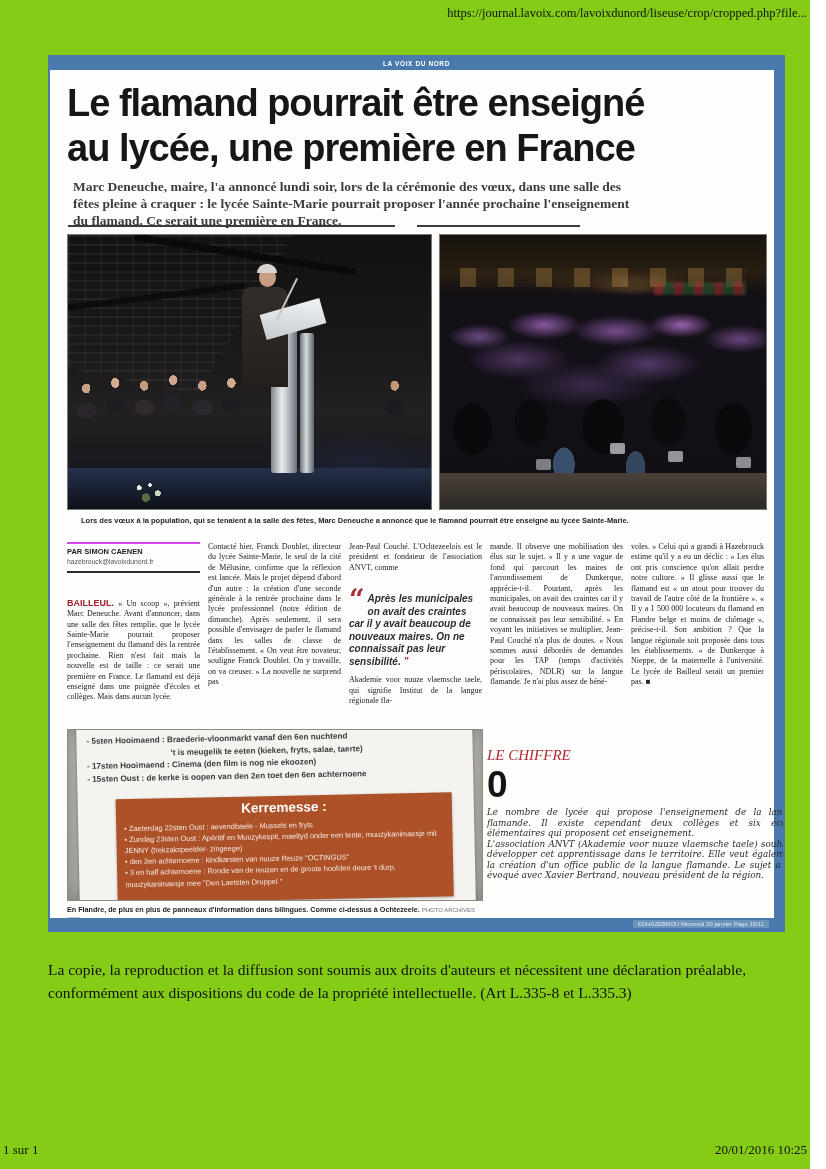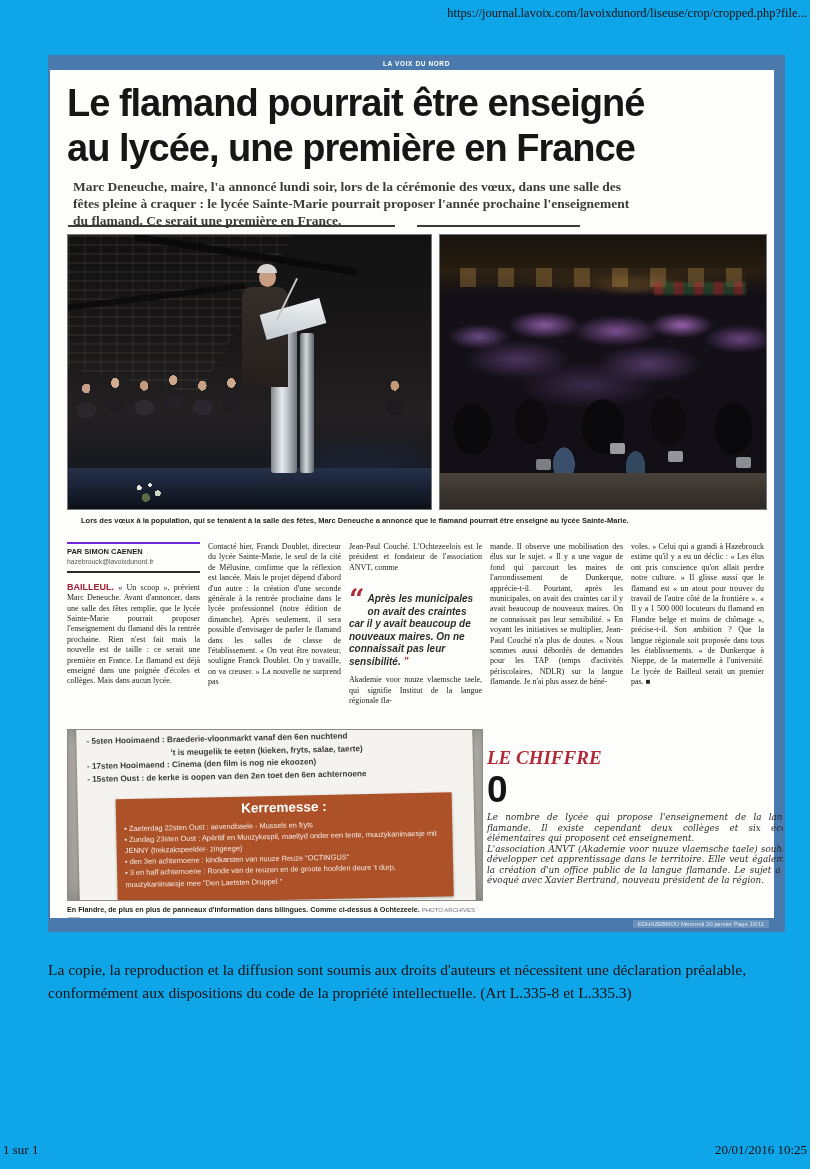--- a/index.html
+++ b/index.html
@@ -4,7 +4,7 @@
 <style>
   * { margin:0; padding:0; box-sizing:border-box; }
   html,body { width:826px; height:1169px; background:#fff; font-family:"Liberation Sans", sans-serif; }
-  .page { position:relative; width:810px; height:1169px; background:#0ea5e9; overflow:hidden; }
+  .page { position:relative; width:810px; height:1169px; background:#84cc16; overflow:hidden; }
 
   
   .url-header { position:absolute; top:6px; right:3px; font:12.5px "Liberation Serif", serif; color:#111; }

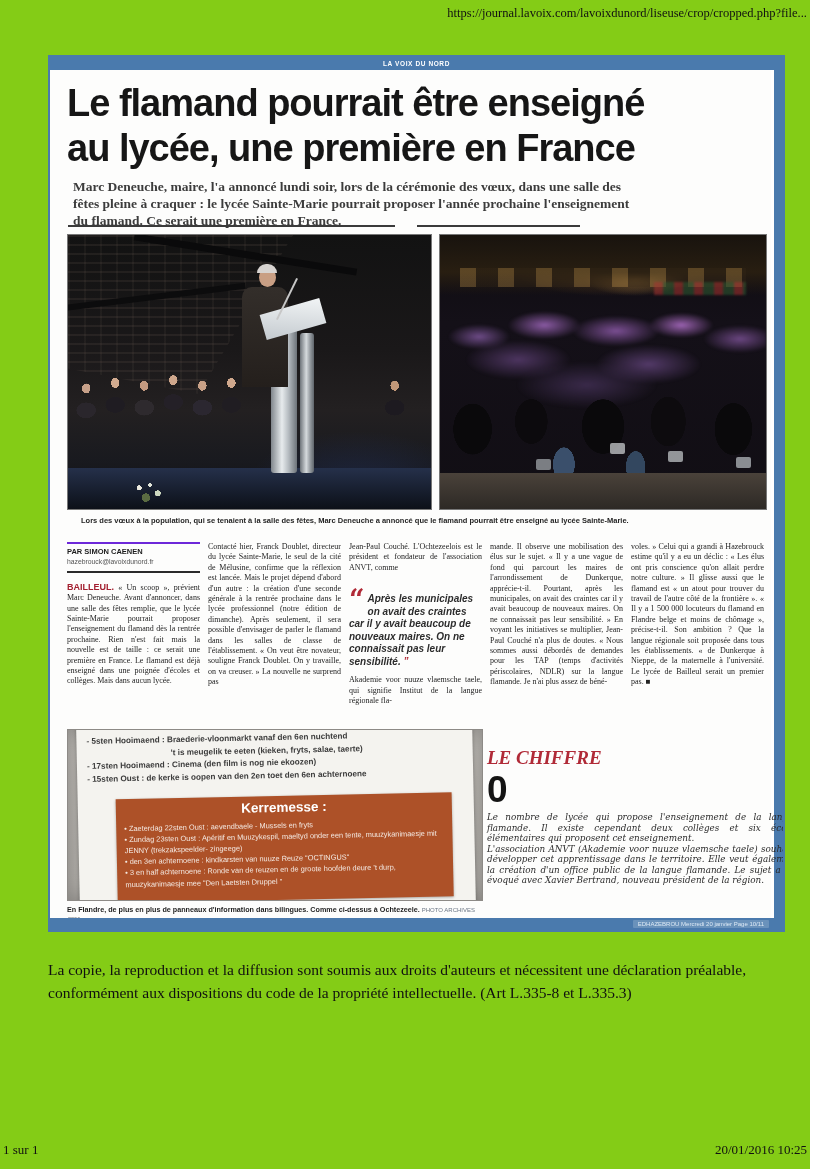--- a/index.html
+++ b/index.html
@@ -120,7 +120,7 @@
   .cols { position:absolute; left:17px; top:485px; width:700px; height:181px; display:flex; gap:8px; overflow:hidden; }
   .col { width:133px; font-family:"Liberation Serif", serif; font-size:8px; line-height:1.3;
          text-align:justify; color:#232323; overflow:hidden; }
-  .byline { border-top:2px solid #6d28d9; border-bottom:2px solid #2b2b2b; padding:3px 0 4px; margin-bottom:9px; }
+  .byline { border-top:2px solid #d946ef; border-bottom:2px solid #2b2b2b; padding:3px 0 4px; margin-bottom:25px; }
   .byline .auth { font-family:"Liberation Sans", sans-serif; font-size:7.5px; font-weight:bold; color:#1c1c1c; }
   .byline .mail { font-family:"Liberation Sans", sans-serif; font-size:6.8px; color:#555; margin-top:1px; }
   .lead-red { color:#a31f2f; font-weight:bold; font-size:9px; font-family:"Liberation Sans", sans-serif; }

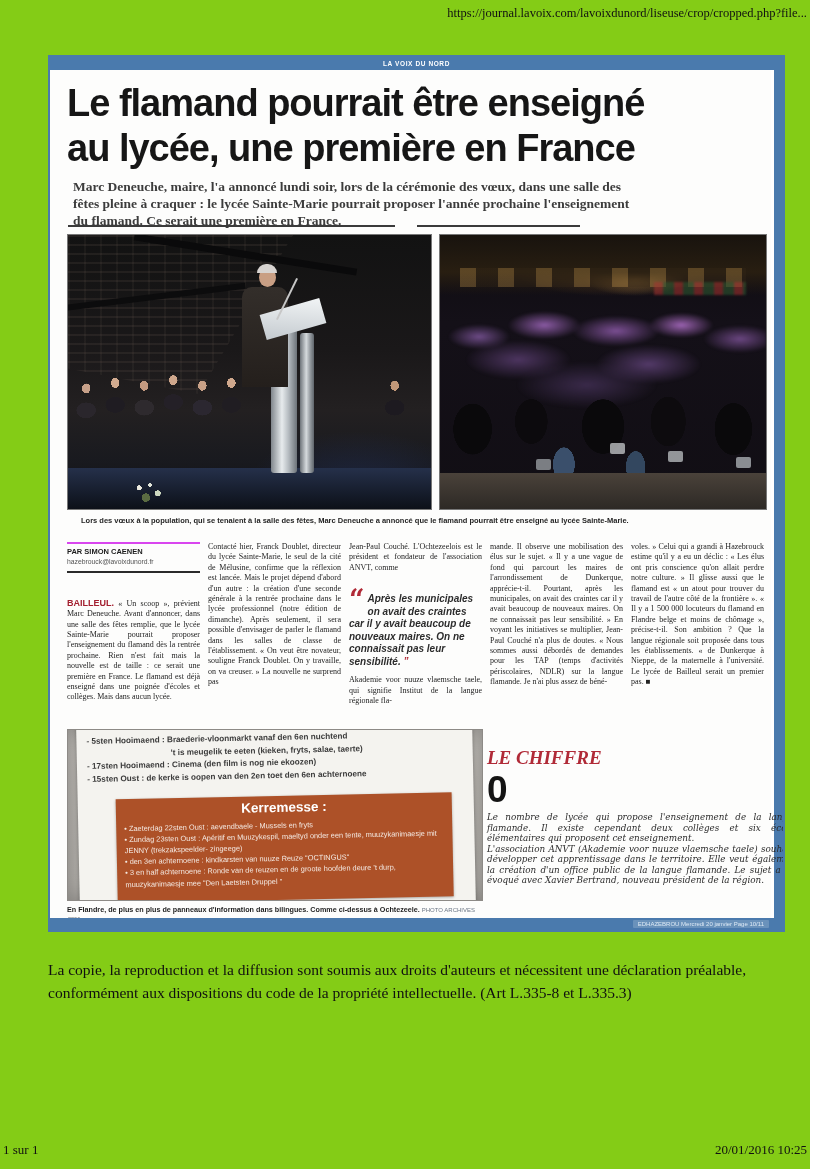--- a/index.html
+++ b/index.html
@@ -150,7 +150,7 @@
 
   
   .chiffre { position:absolute; left:437px; top:690px; width:312px; }
-  .ch-label { font-family:"Liberation Serif", serif; font-style:italic; font-weight:bold; font-size:19px; color:#b02a37; }
+  .ch-label { font-family:"Liberation Serif", serif; font-style:italic; font-weight:normal; font-size:15px; color:#b02a37; }
   .ch-num { font-size:37px; font-weight:800; color:#141414; line-height:1; margin:2px 0 4px; }
   .ch-p { font-family:"DejaVu Serif", serif; font-style:italic; font-size:8.8px; line-height:1.2;
           color:#2a2a2a; text-align:justify; }

